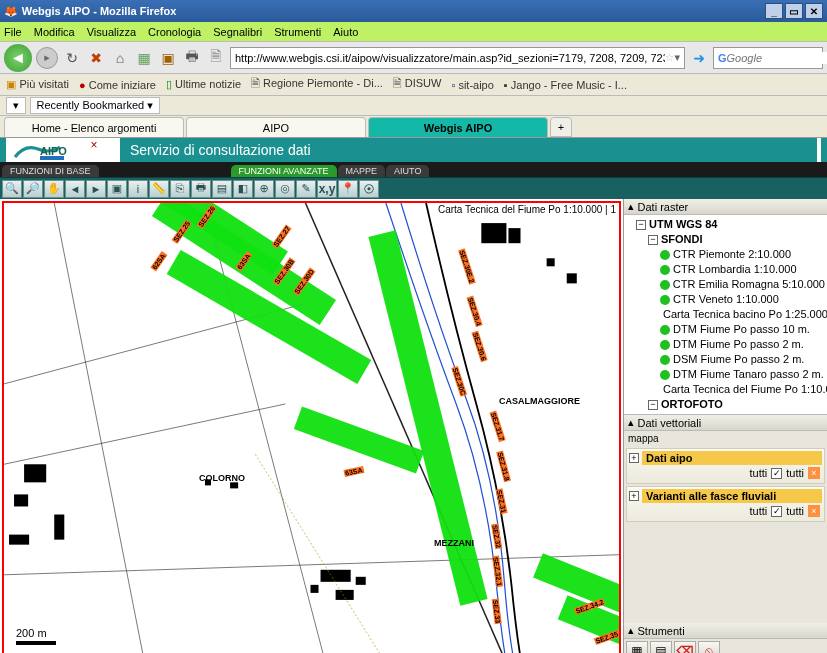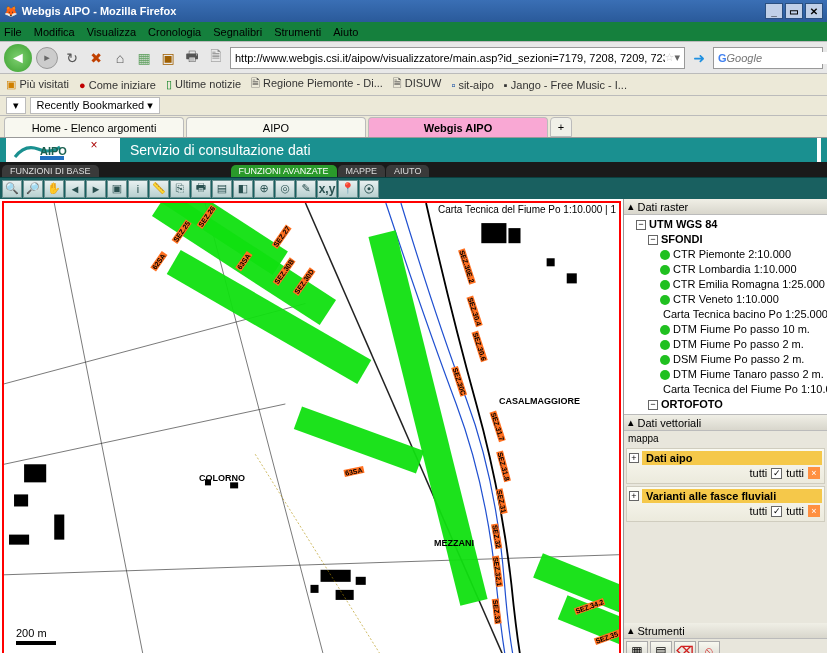--- a/index.html
+++ b/index.html
@@ -9,7 +9,7 @@
 .titlebar .spacer { flex: 1; }
 .titlebar .winbtn { width: 18px; height: 16px; background: #c0d0e8; margin-left: 2px; border: 1px solid #2a5080; display: flex; align-items: center; justify-content: center; color: #000; font-size: 10px; cursor: pointer; }
 
-.menubar { background: #15803d; height: 20px; display: flex; align-items: center; padding: 4px 4px; border-bottom: 1px solid #bbb; }
+.menubar { background: #bef264; height: 20px; display: flex; align-items: center; padding: 4px 4px; border-bottom: 1px solid #bbb; }
 .menubar span { margin-right: 12px; cursor: pointer; }
 
 .navbar { background: #e8e8e8; height: 32px; display: flex; align-items: center; padding: 0 4px; border-bottom: 1px solid #bbb; gap: 4px; }

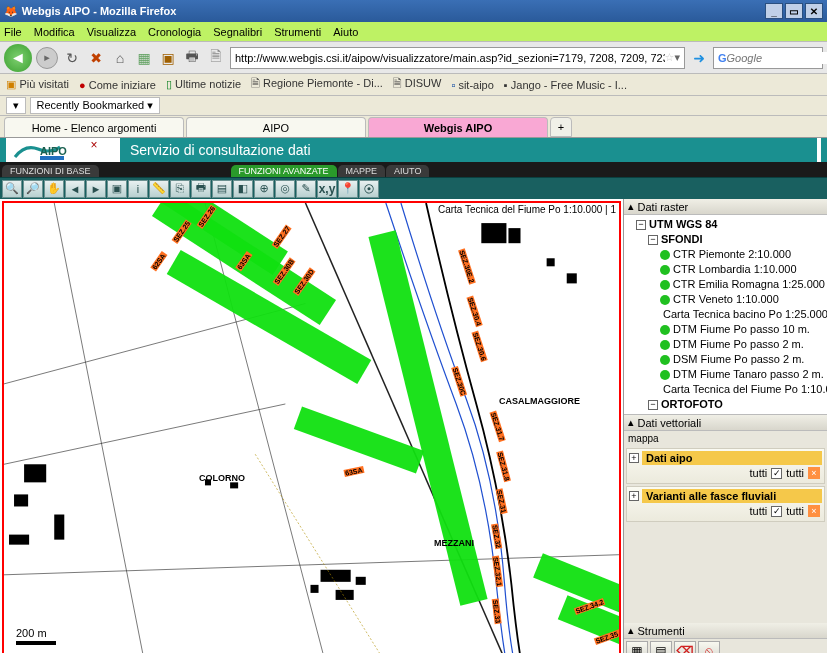--- a/index.html
+++ b/index.html
@@ -33,7 +33,7 @@
 
 .tabstrip { background: #ece9d8; height: 22px; display: flex; align-items: flex-end; padding: 0 4px; border-bottom: 1px solid #999; gap: 2px; }
 .tab { background: #f8f8f0; border: 1px solid #bbb; border-bottom: none; border-radius: 4px 4px 0 0; height: 20px; padding: 0 8px; display: flex; align-items: center; gap: 4px; min-width: 180px; cursor: pointer; flex-direction: column; }
-.tab.active { background: #f9a8d4; font-weight: bold; }
+.tab.active { background: #14b8a6; font-weight: bold; }
 .tab .close { color: #a00; cursor: pointer; font-size: 12px;}
 .tab .ico { width: 14px; height: 14px; background: #ffb060; border-radius: 2px;}
 

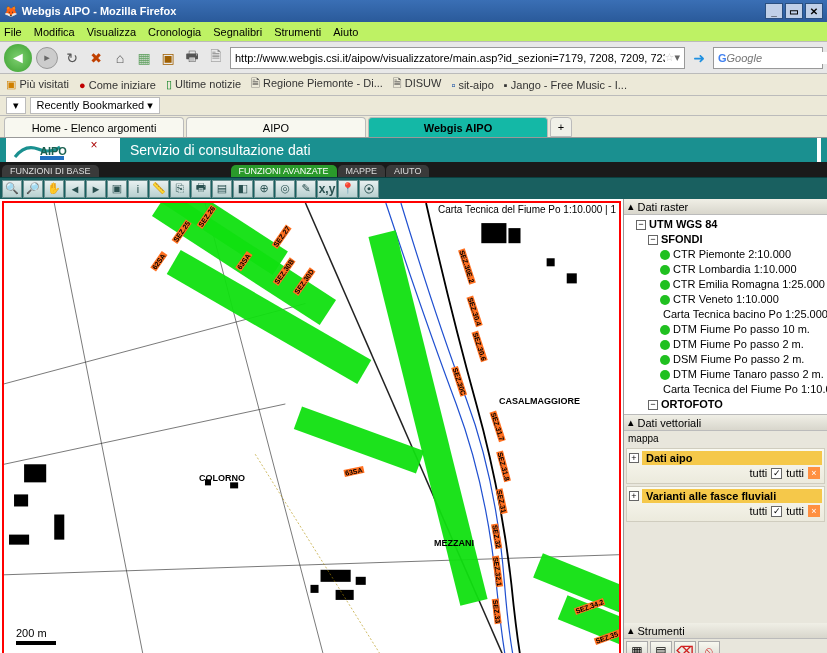--- a/index.html
+++ b/index.html
@@ -310,7 +310,7 @@
         </div>
       <div class="tree-node l3">
           <span class="tree-icon ti-green"></span>
-          <span>CTR Emilia Romagna 1:25.000</span>
+          <span>CTR Emilia Romagna 5:10.000</span>
         </div>
       <div class="tree-node l3">
           <span class="tree-icon ti-green"></span>

